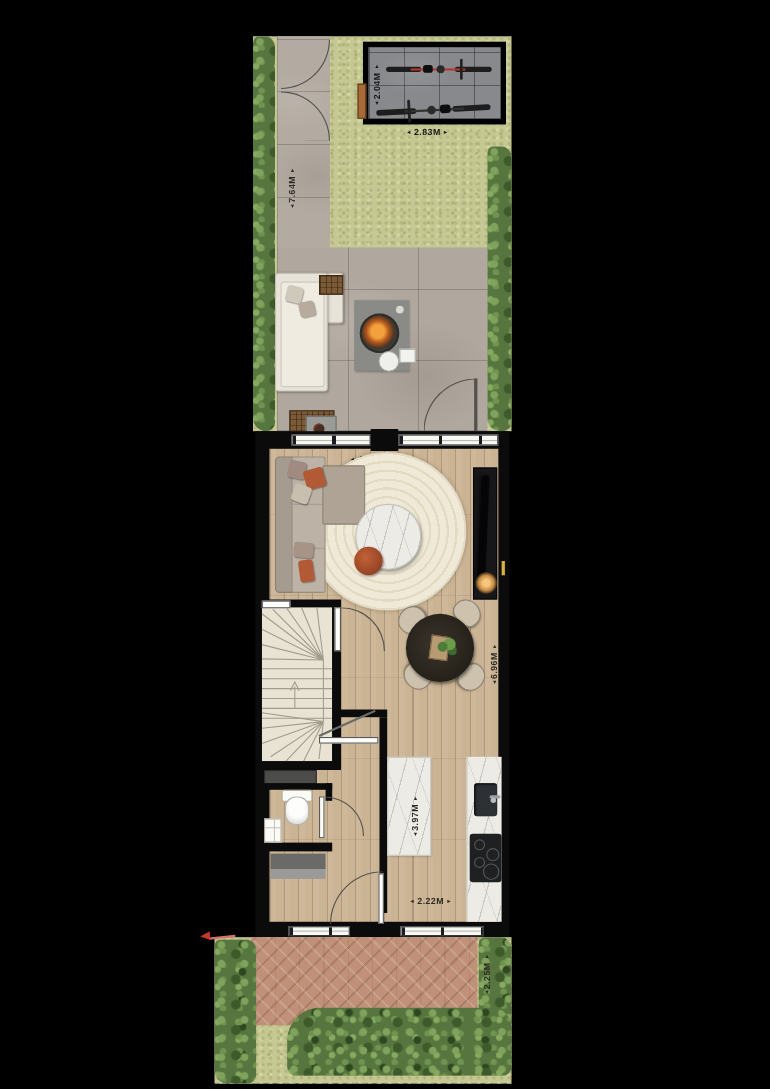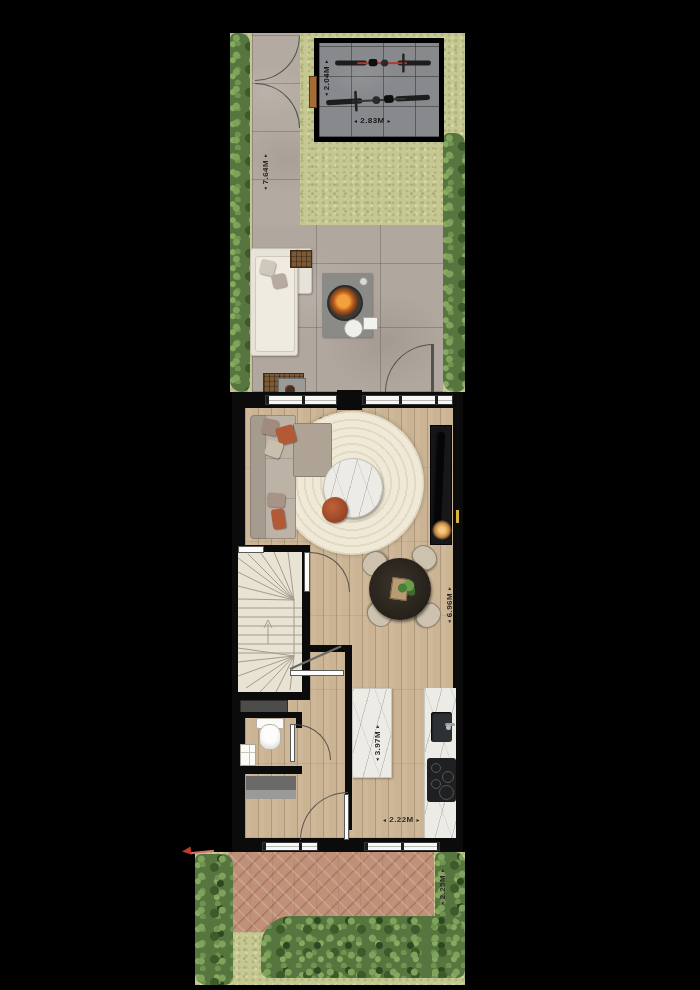--- a/index.html
+++ b/index.html
@@ -108,7 +108,7 @@
     <div class="abs q q-tl" style="left:25px;top:3px;width:45px;height:45px;"></div>
     <div class="abs q q-bl" style="left:25px;top:50px;width:45px;height:45px;"></div>
 
-    <div class="abs" style="left:84px;top:5px;width:130px;height:104px;border:5px solid #000;box-sizing:border-box;background:#3c3e40;">
+    <div class="abs" style="left:100px;top:5px;width:130px;height:75px;border:5px solid #000;box-sizing:border-box;background:#3c3e40;">
       <div class="abs shedfloor" style="left:0;top:0;right:0;bottom:0;"></div>
       <div class="abs" style="left:-10px;top:33px;width:6px;height:30px;background:#a56a36;border:1px solid #5e3a1c;"></div>
       <svg class="abs" style="left:14px;top:8px;" width="100" height="24" viewBox="0 0 120 30">

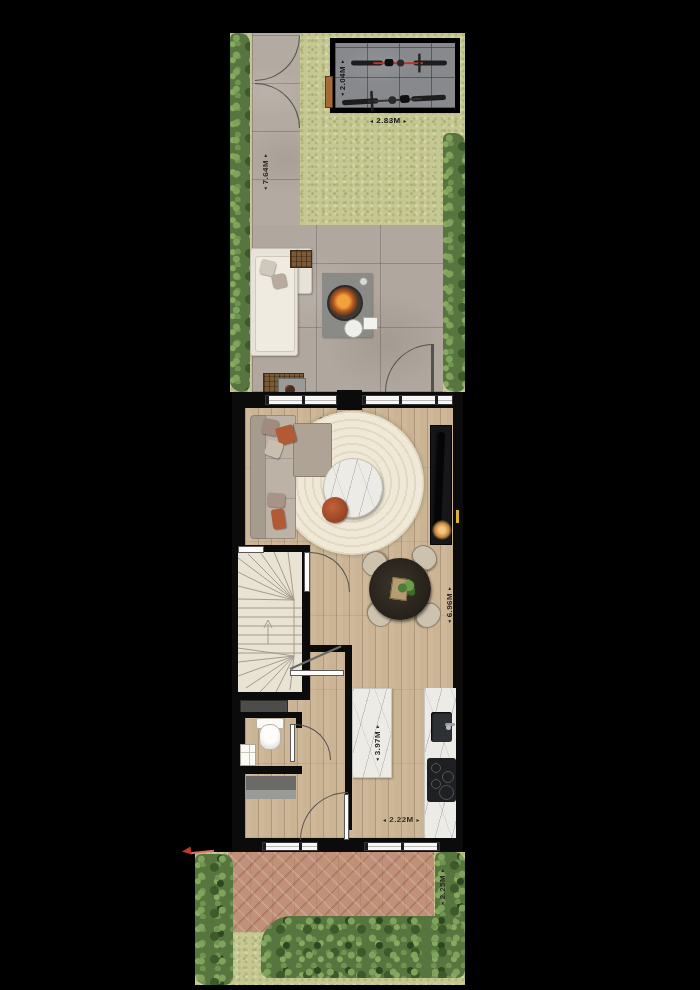--- a/index.html
+++ b/index.html
@@ -287,7 +287,7 @@
     <div class="abs leaf" style="left:112px;top:402px;width:5px;height:46px;"></div>
     <div class="abs window" style="left:30px;top:450px;width:56px;height:9px;"></div>
     <div class="abs window" style="left:132px;top:450px;width:76px;height:9px;"></div>
-    <div class="abs dim" style="left:150px;top:424px;">
+    <div class="abs dim" style="left:140px;top:424px;">
       <span class="ar">◄</span>
       <span class="t">2.22M</span>
       <span class="ar">►</span>

